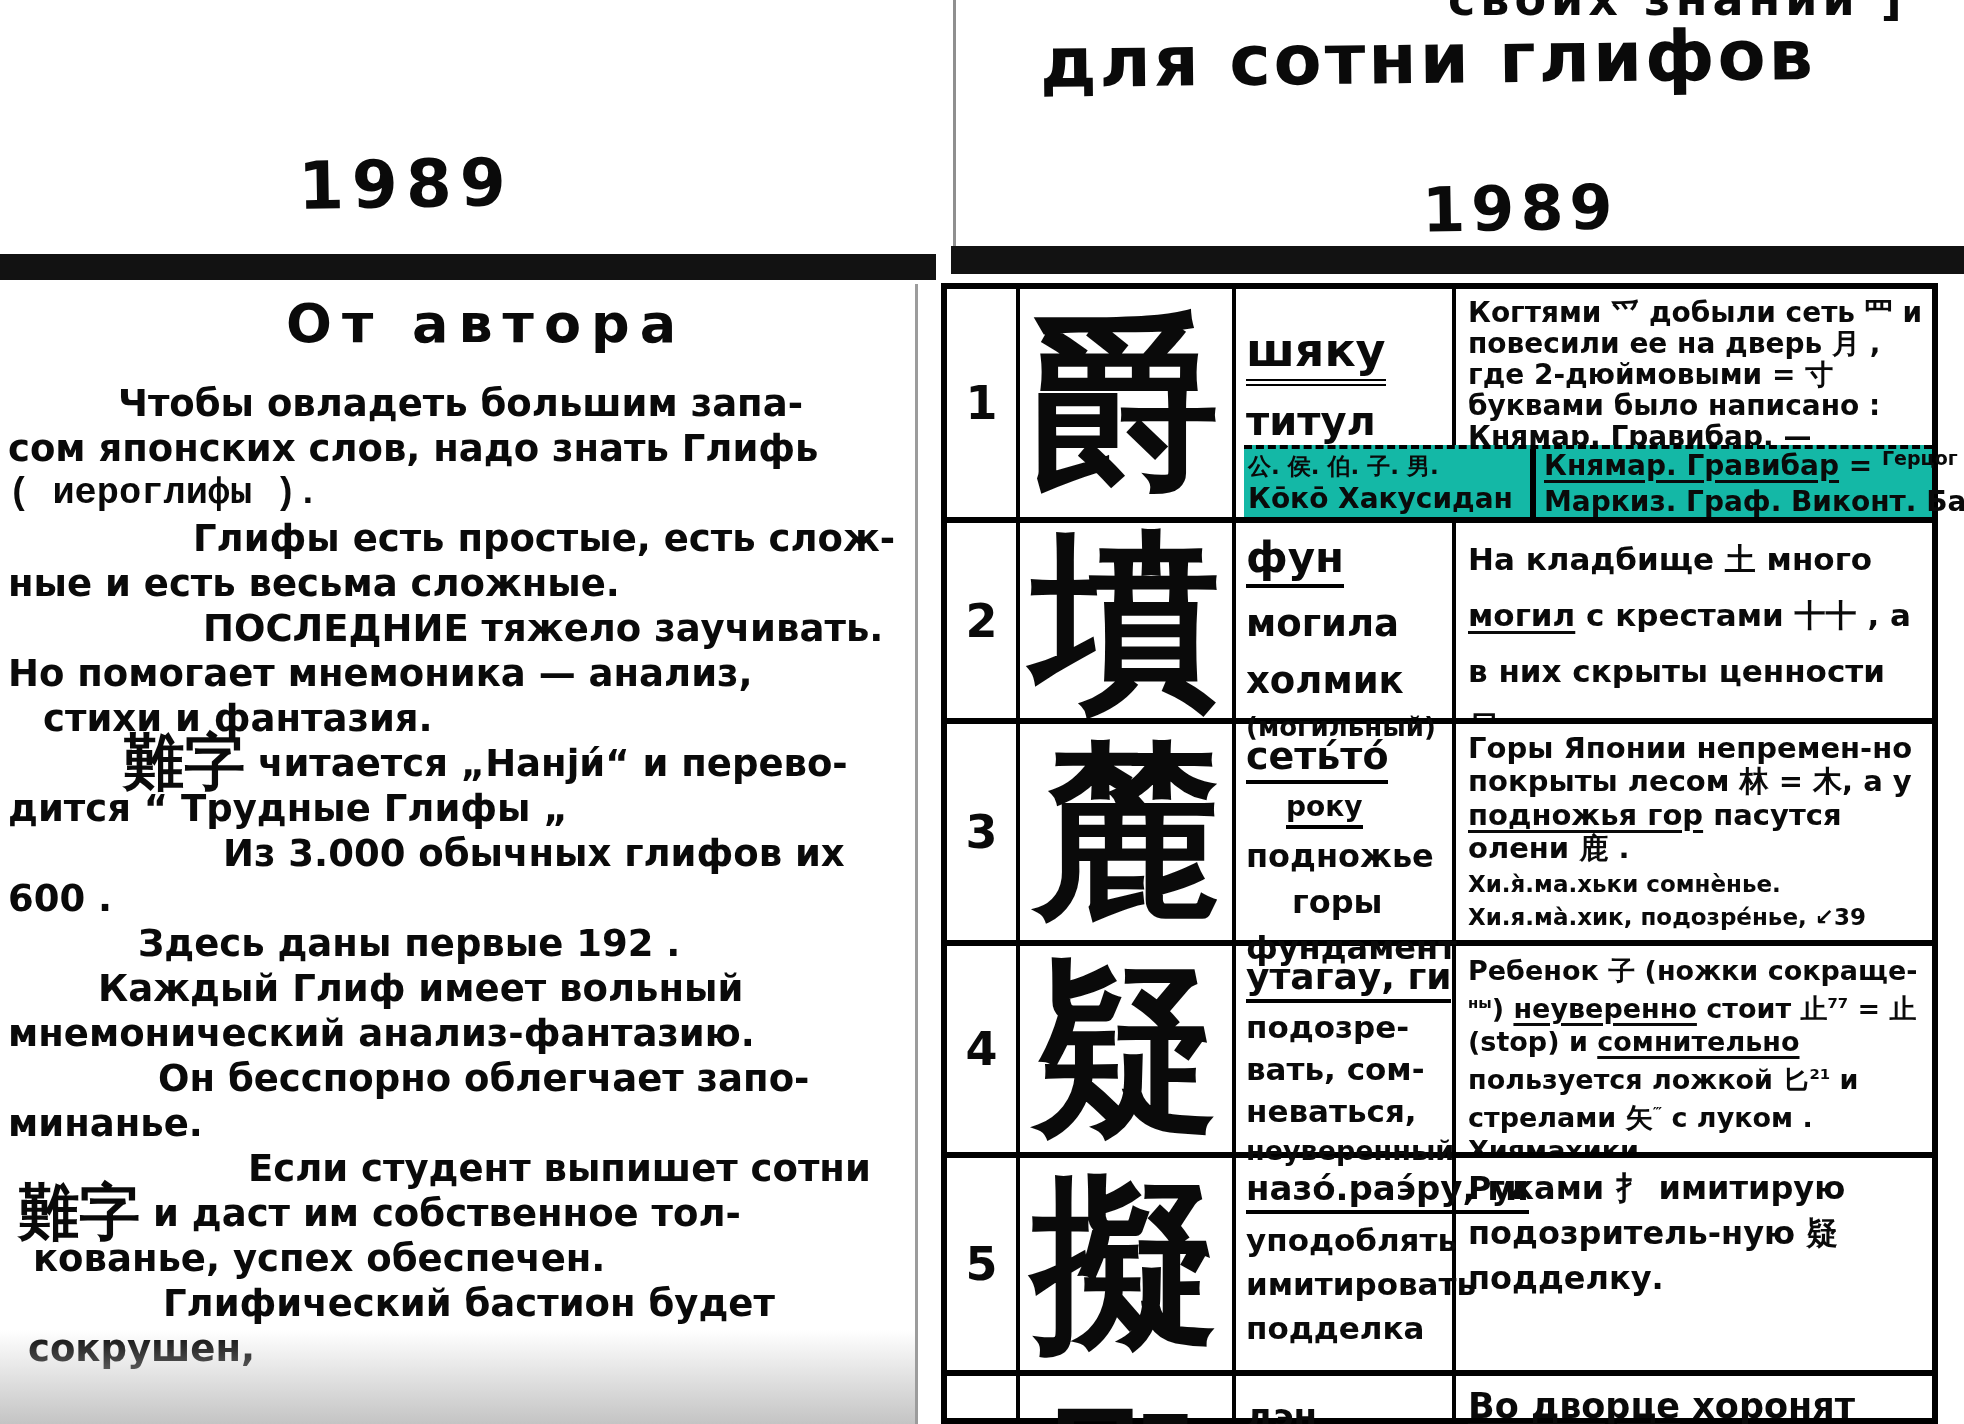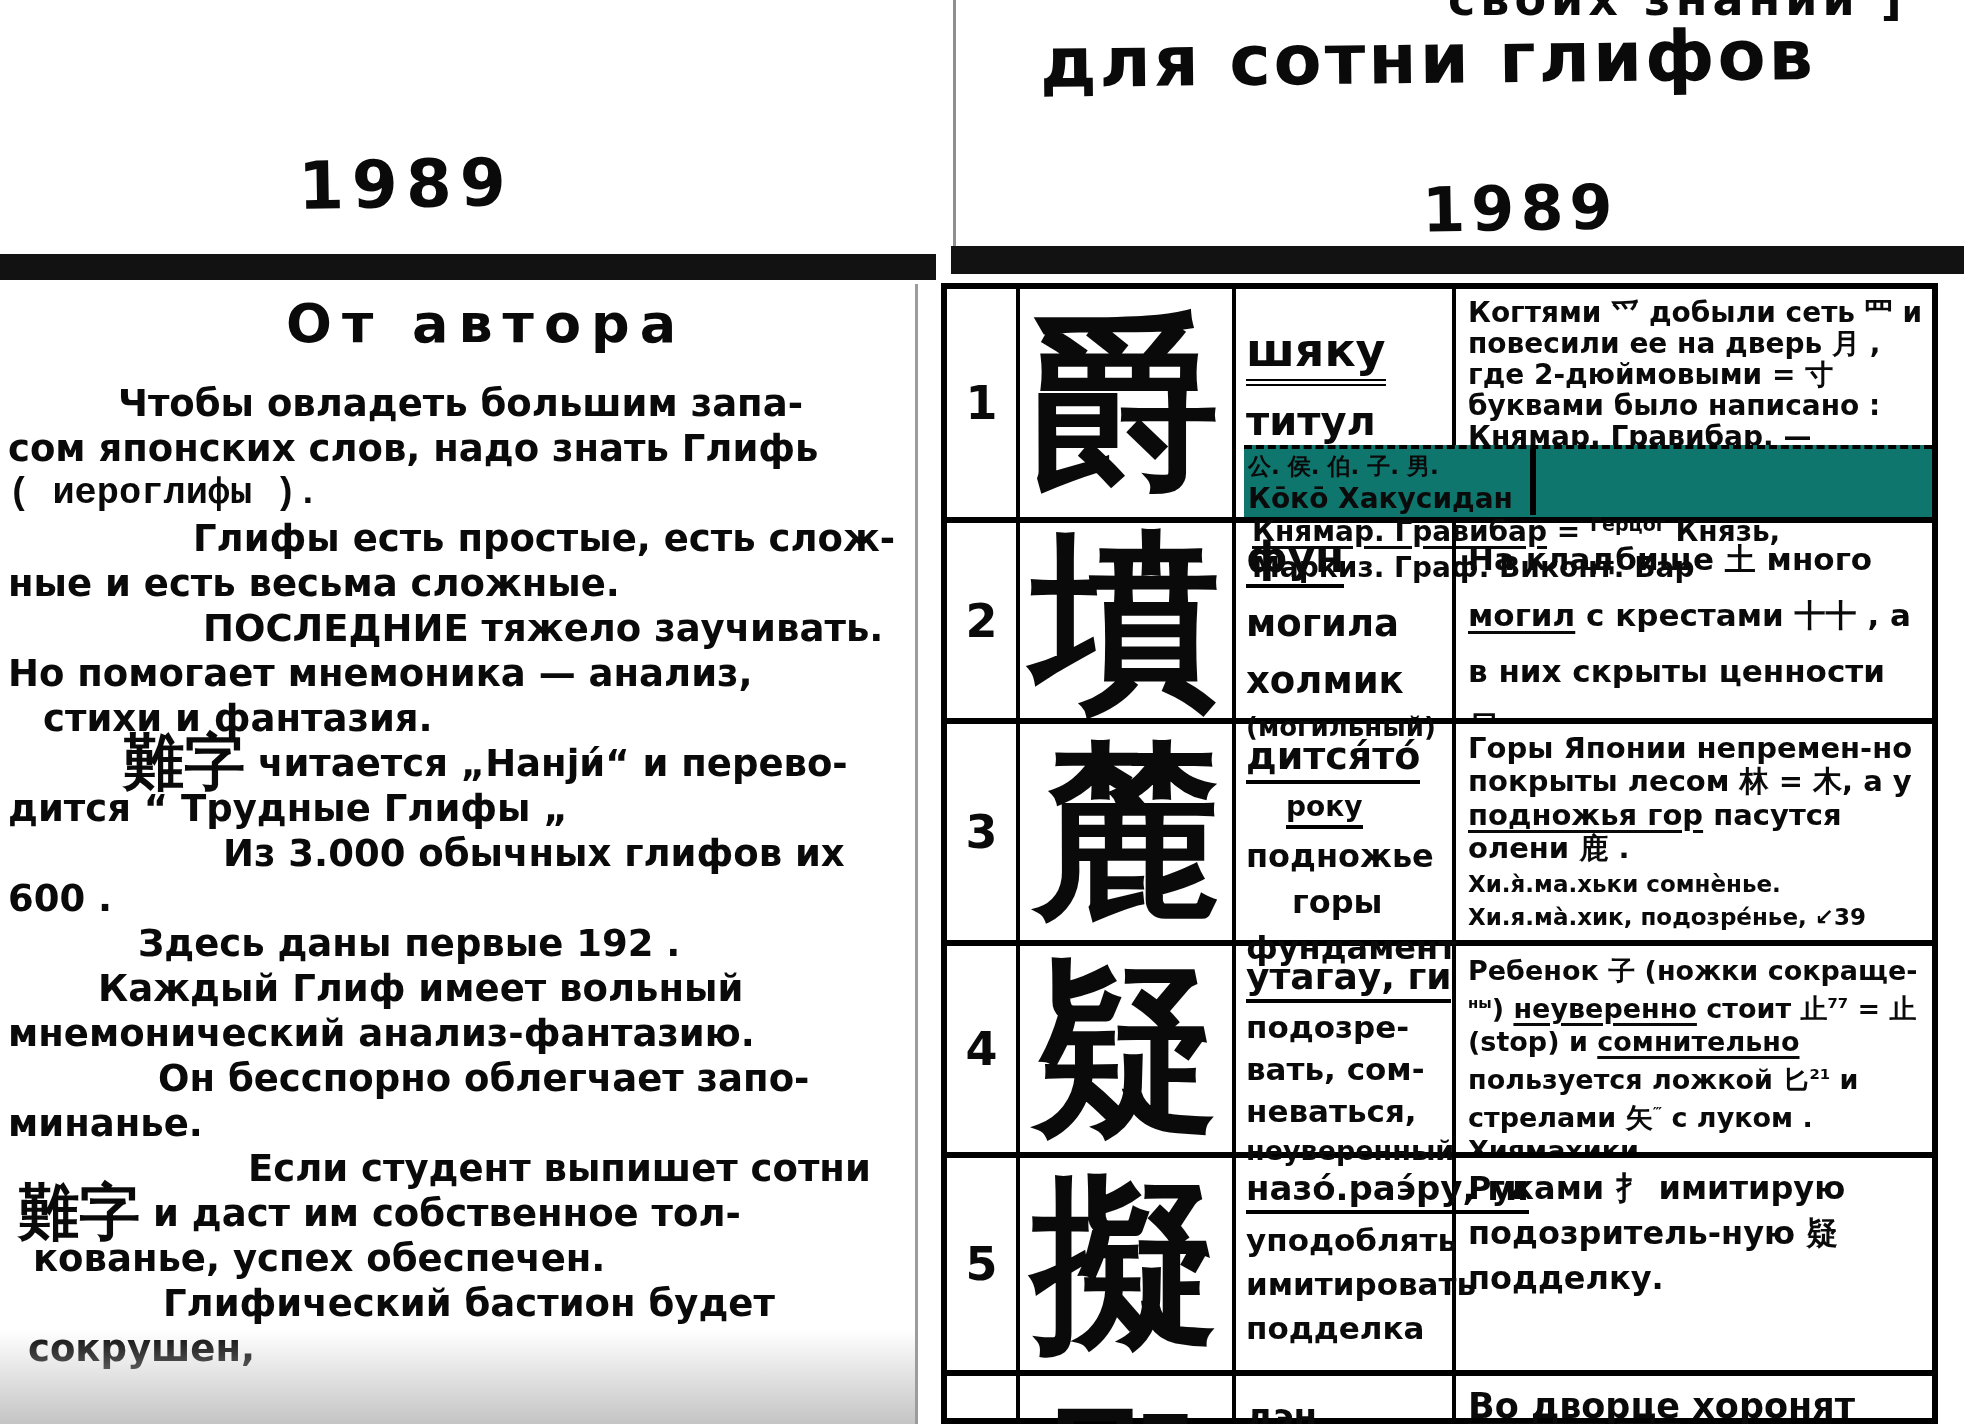--- a/index.html
+++ b/index.html
@@ -49,7 +49,7 @@
   .r1 .c-read .rdw{font-size:46px;margin-top:24px;}
   .r1 .mn{font-size:40px;margin-top:12px;}
   .band{position:absolute;left:297px;right:0;bottom:0;height:72px;border-top:4px dashed #000;
-    display:flex;box-sizing:border-box;background:#0f766e;flex-direction:column;}
+    display:flex;box-sizing:border-box;background:#14b8a6;}
   .band-l{width:292px;flex:none;border-right:6px solid #000;box-sizing:border-box;padding:2px 0 0 4px;}
   .band-l .k5{font-size:23px;white-space:nowrap;}
   .band-l .rd5{font-size:28px;white-space:nowrap;}

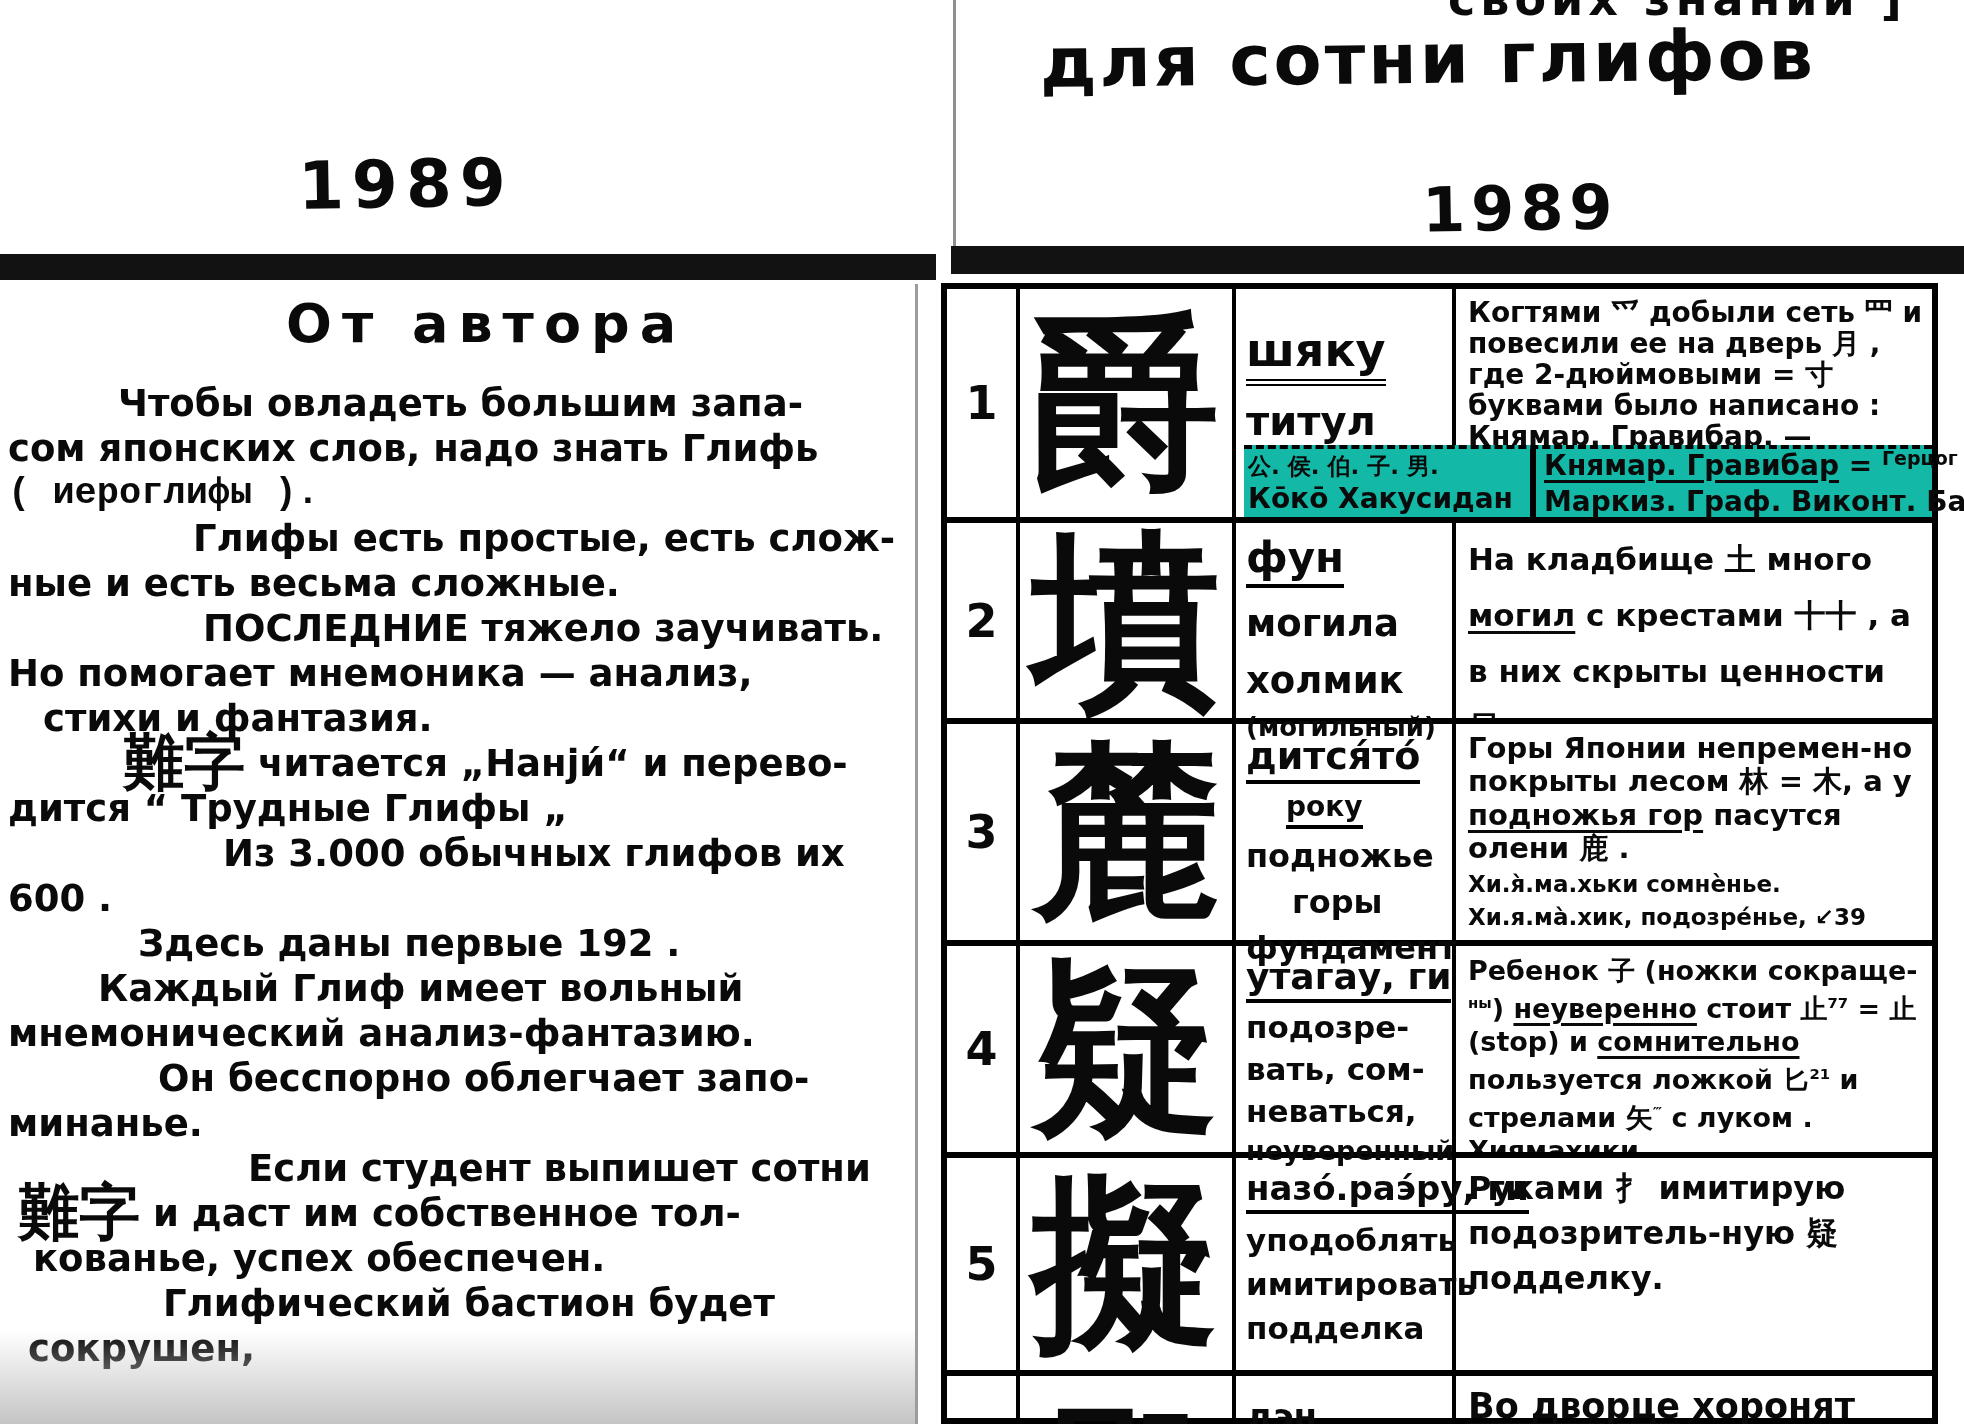--- a/index.html
+++ b/index.html
@@ -188,7 +188,7 @@
           <span>麓</span>
         </div>
       <div class="c-read">
-        <div><span class="rw rdw">дится́то́</span></div>
+        <div><span class="rw rdw">сеть́то́</span></div>
         <div><span class="rw rd2w">року</span></div>
         <div class="mn">подножье</div>
         <div class="mn" style="padding-left:46px;">горы</div>

